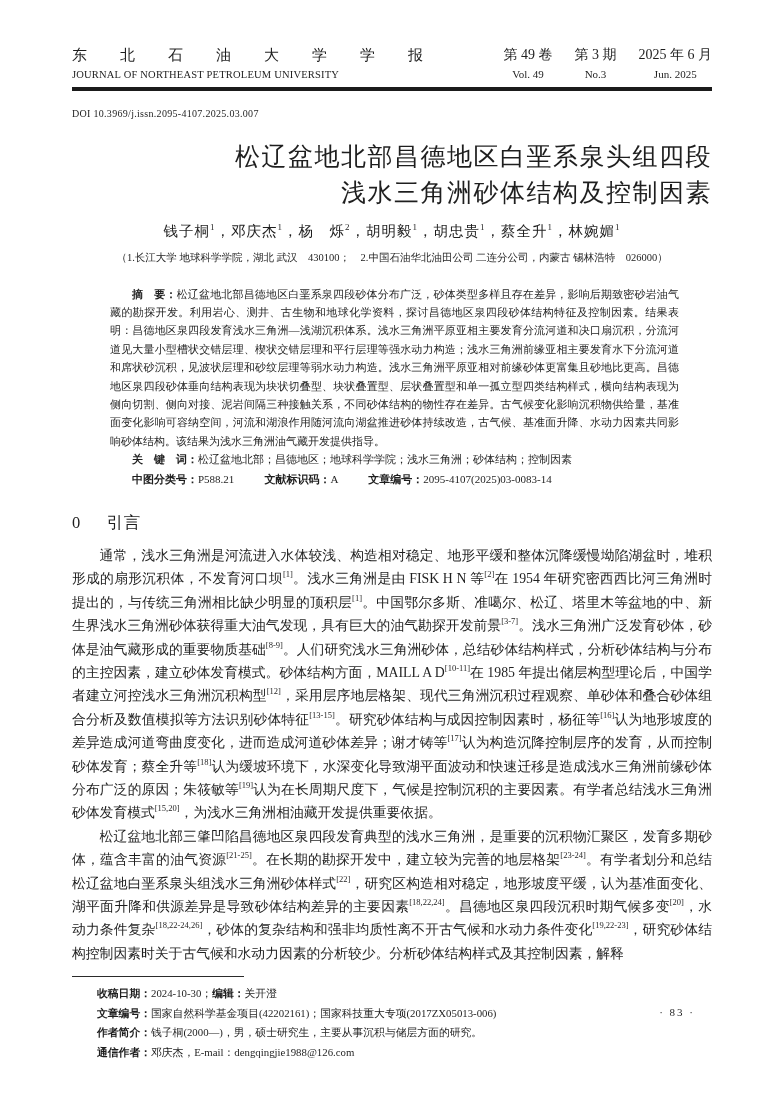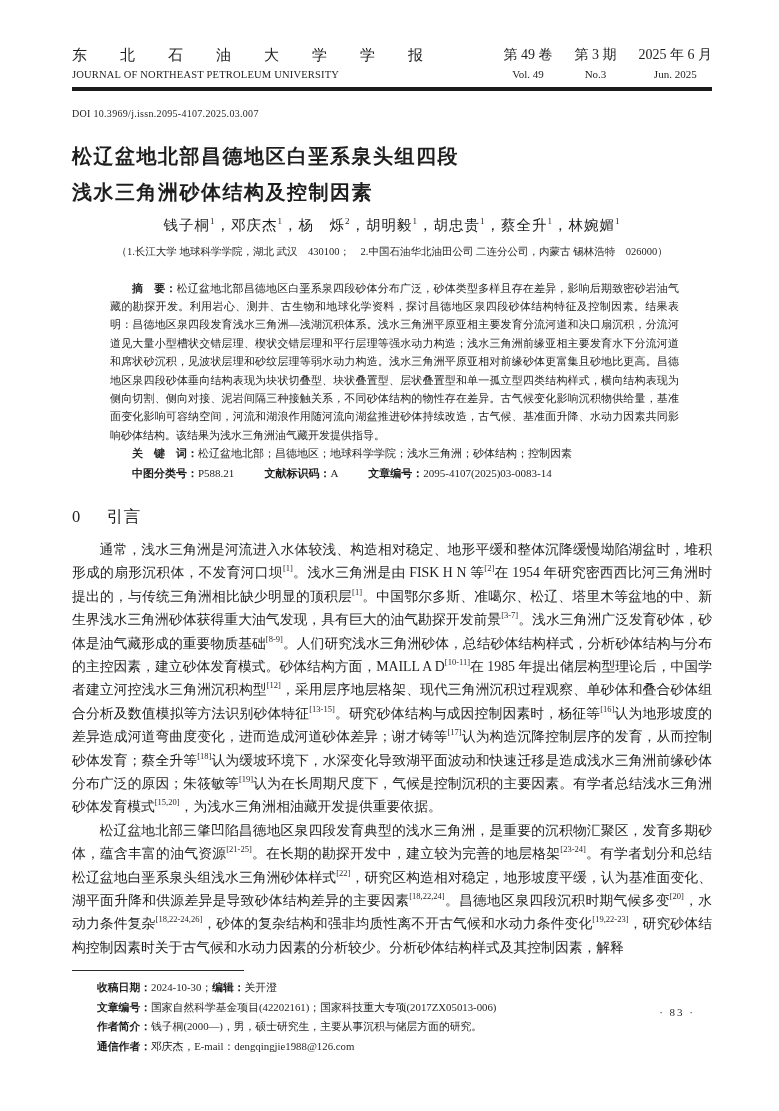--- a/index.html
+++ b/index.html
@@ -23,8 +23,8 @@
   .doi-line { margin-top:17px; font-size:10px; letter-spacing:0.3px; }
 
   
-  .article-title { margin-top:19px; text-align:left; font-family:"Liberation Sans", sans-serif;
-    font-weight:bold; font-size:20px; line-height:36px; letter-spacing:1.5px; }
+  .article-title { margin-top:19px; text-align:right; font-family:"Liberation Sans", sans-serif;
+    font-weight:normal; font-size:25px; line-height:36px; letter-spacing:1.5px; }
   .authors { margin-top:6px; text-align:center; font-size:14.5px; letter-spacing:1px; }
   .authors sup { font-size:9px; }
   .affiliation { margin-top:10px; text-align:center; font-size:10.5px; }

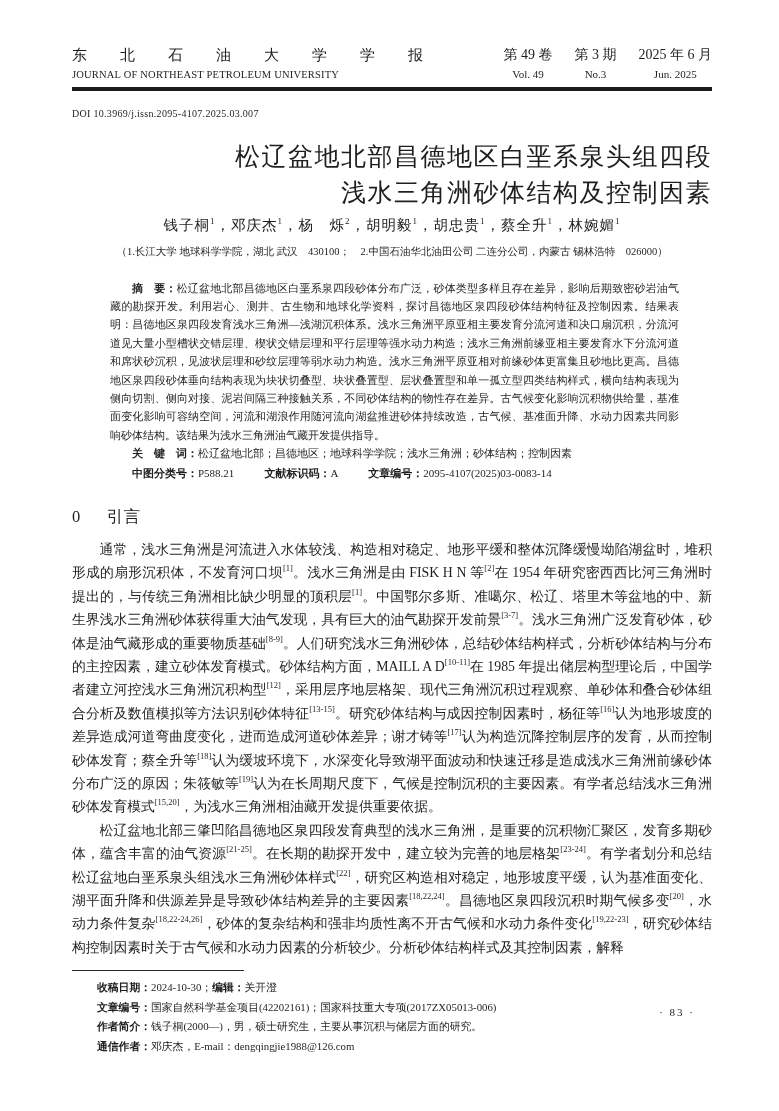--- a/index.html
+++ b/index.html
@@ -25,7 +25,7 @@
   
   .article-title { margin-top:19px; text-align:right; font-family:"Liberation Sans", sans-serif;
     font-weight:normal; font-size:25px; line-height:36px; letter-spacing:1.5px; }
-  .authors { margin-top:6px; text-align:center; font-size:14.5px; letter-spacing:1px; }
+  .authors { margin-top:12px; text-align:center; font-size:14.5px; letter-spacing:1px; }
   .authors sup { font-size:9px; }
   .affiliation { margin-top:10px; text-align:center; font-size:10.5px; }
 

